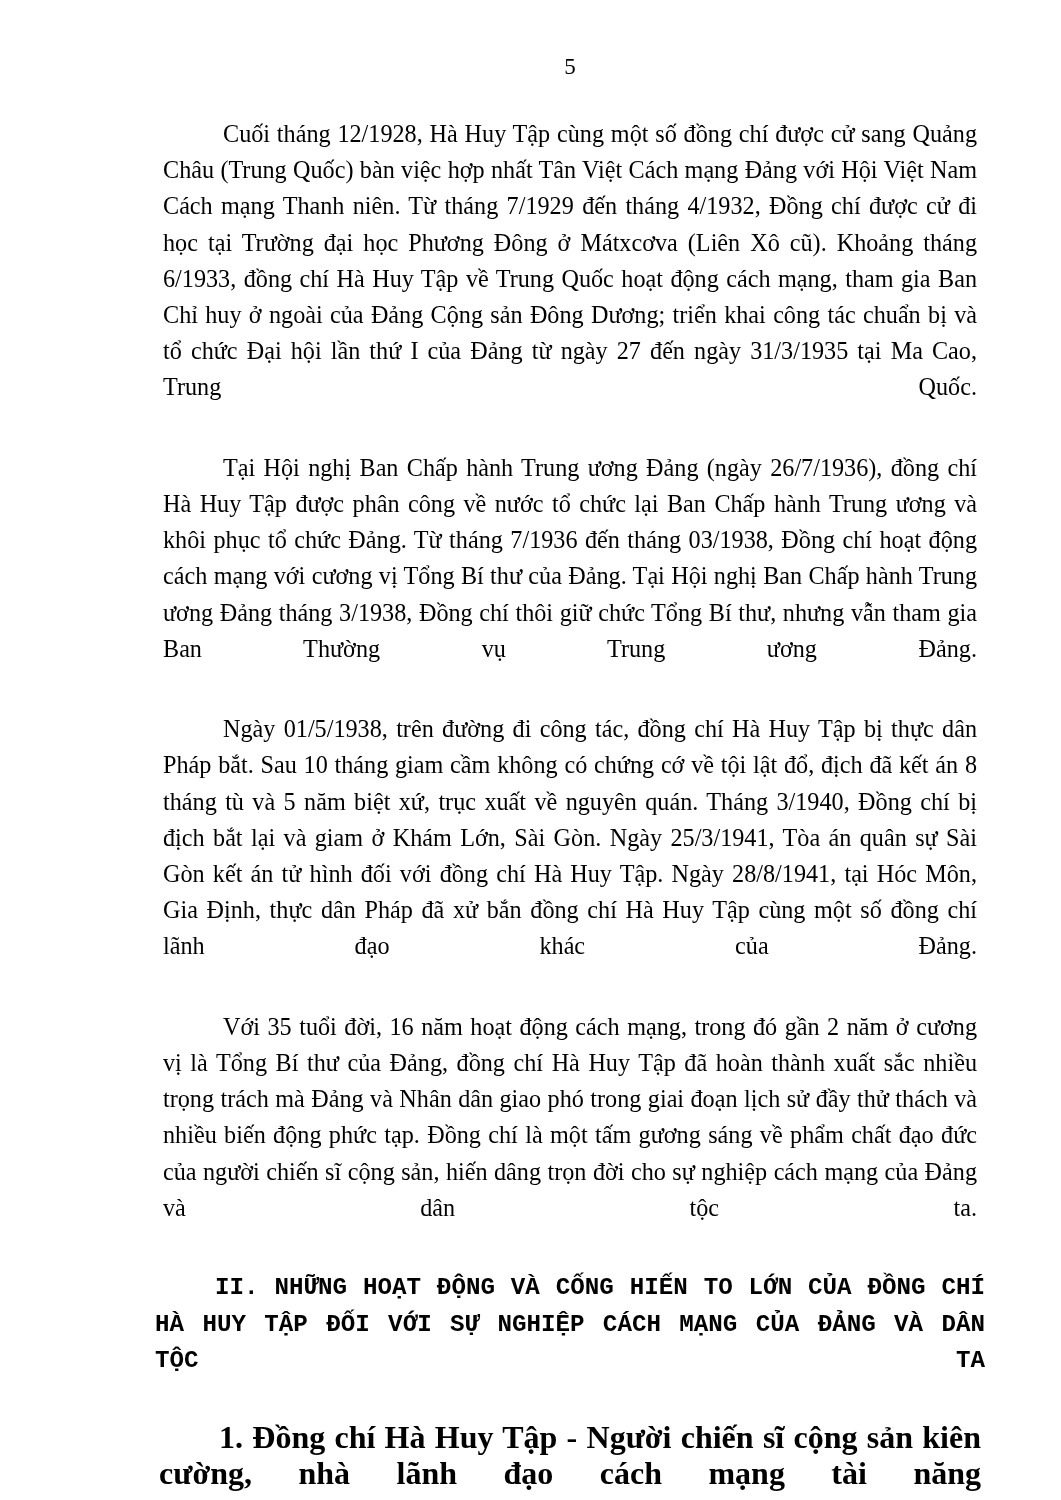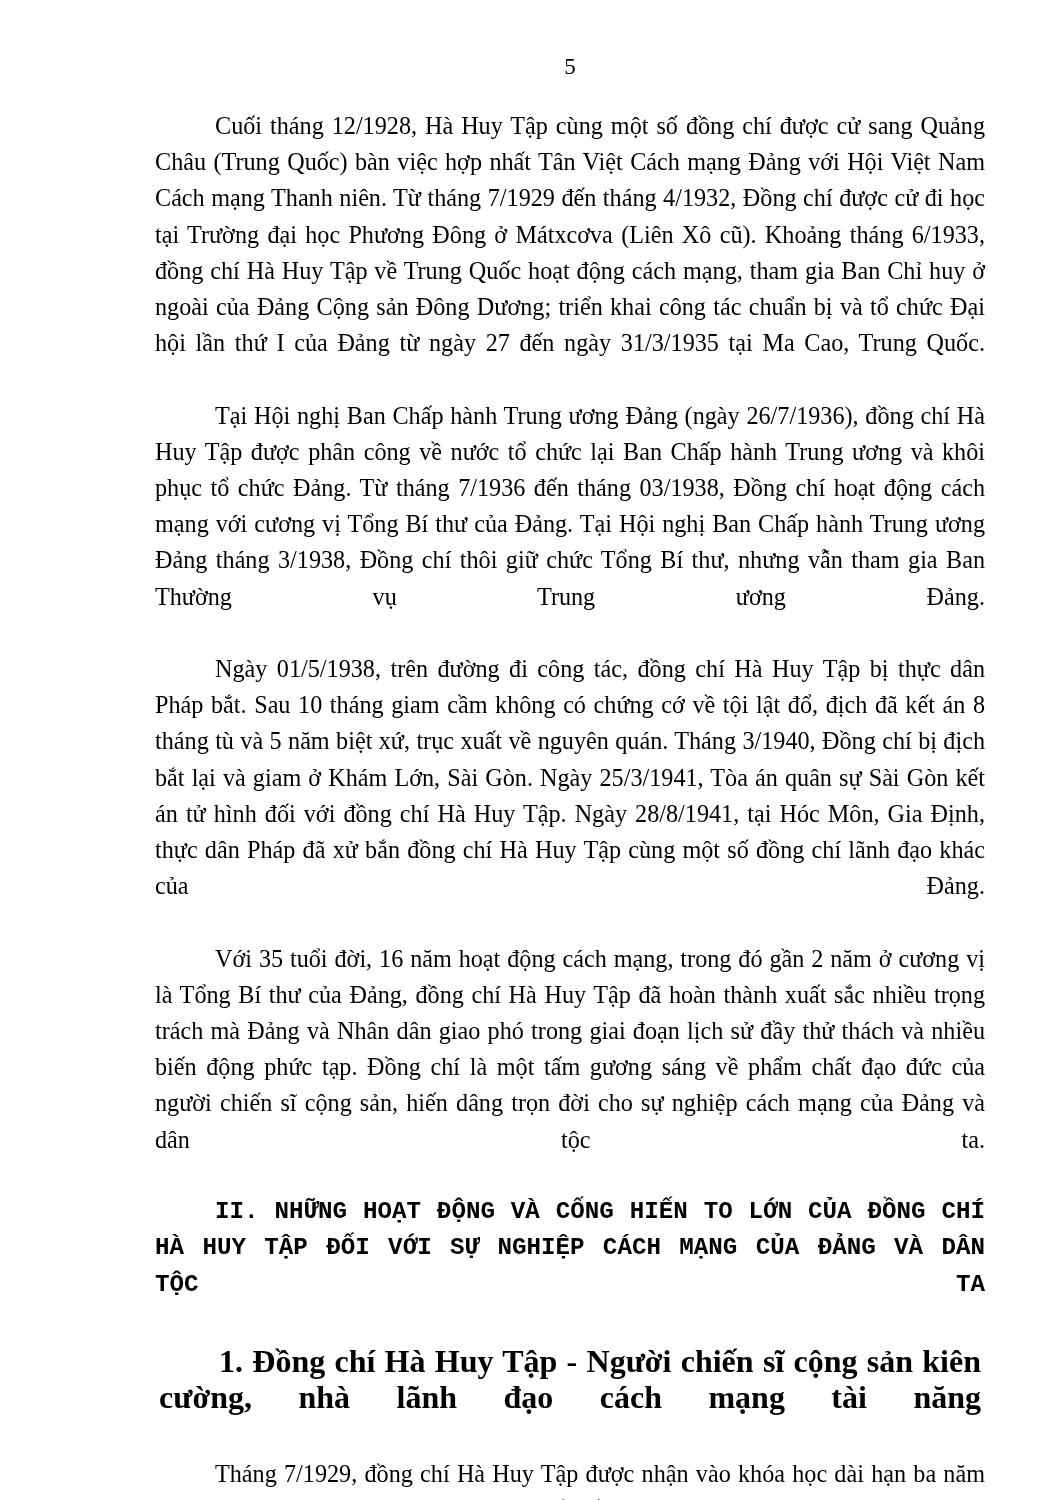--- a/index.html
+++ b/index.html
@@ -33,7 +33,7 @@
     width: 830px;
   }
   p.body-par {
-    margin: 0;
+    margin: 8px;
     font-size: 24.2px;
     line-height: 36.2px;
     text-align: justify;

